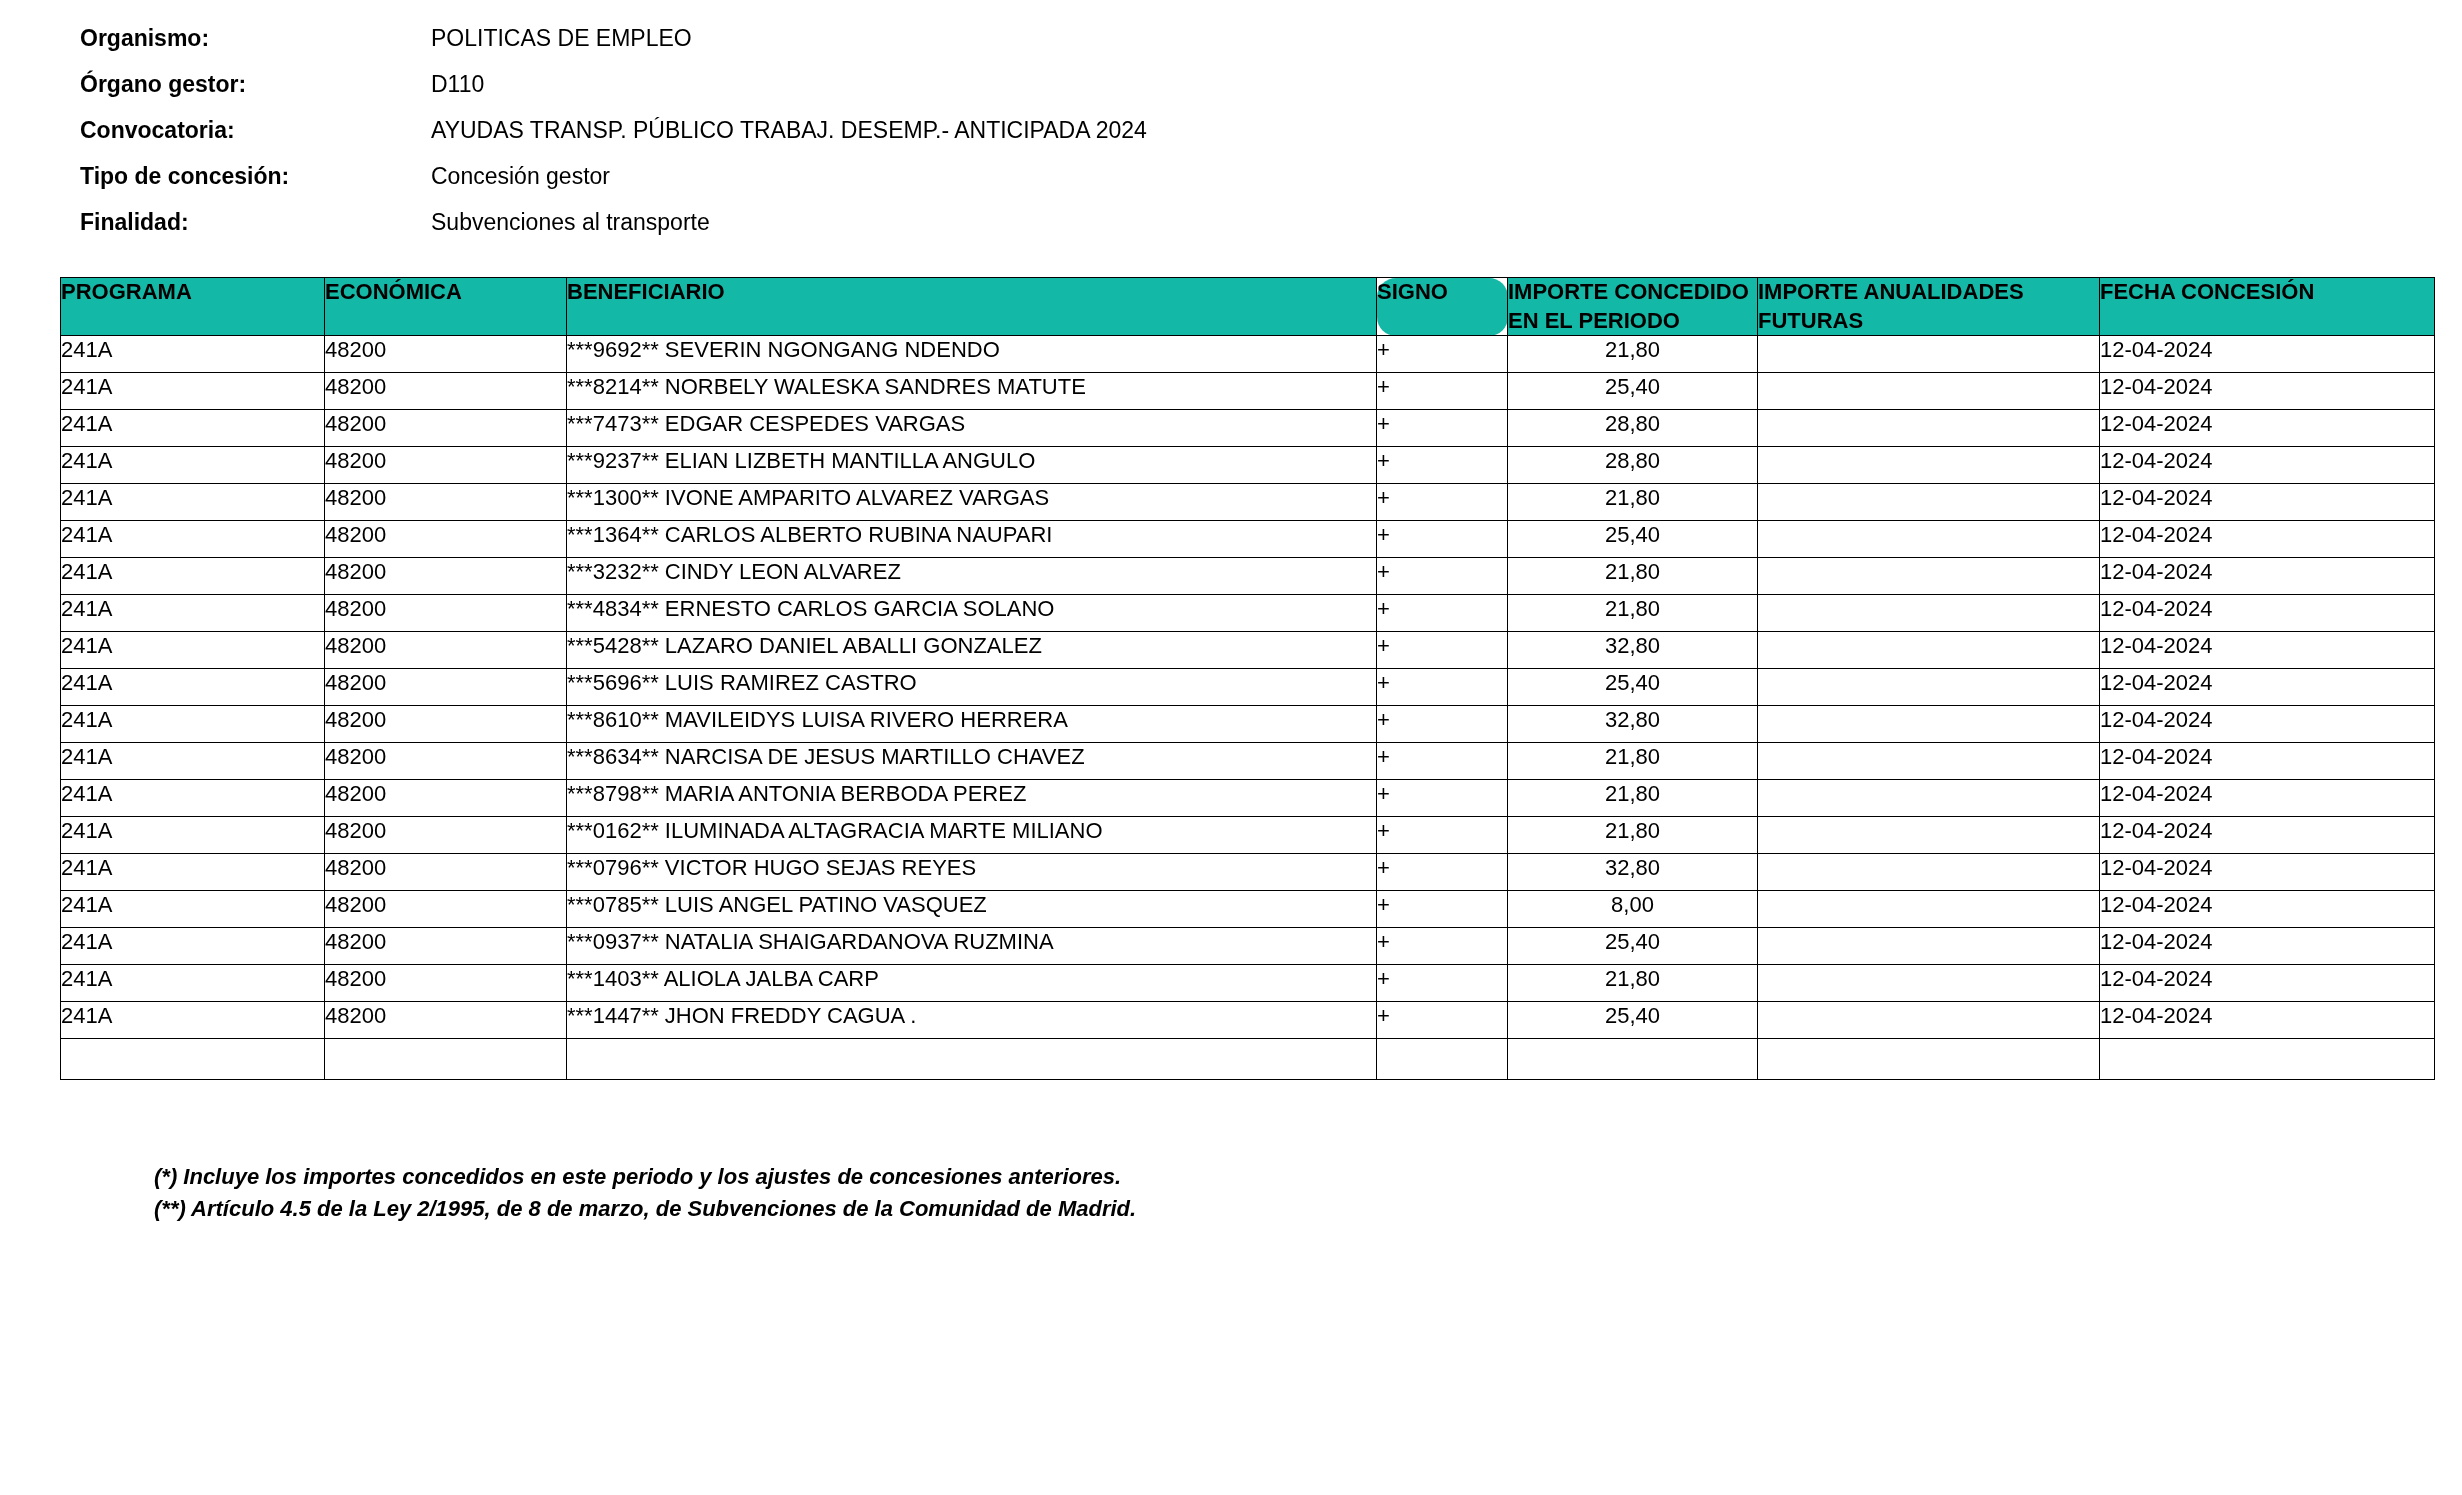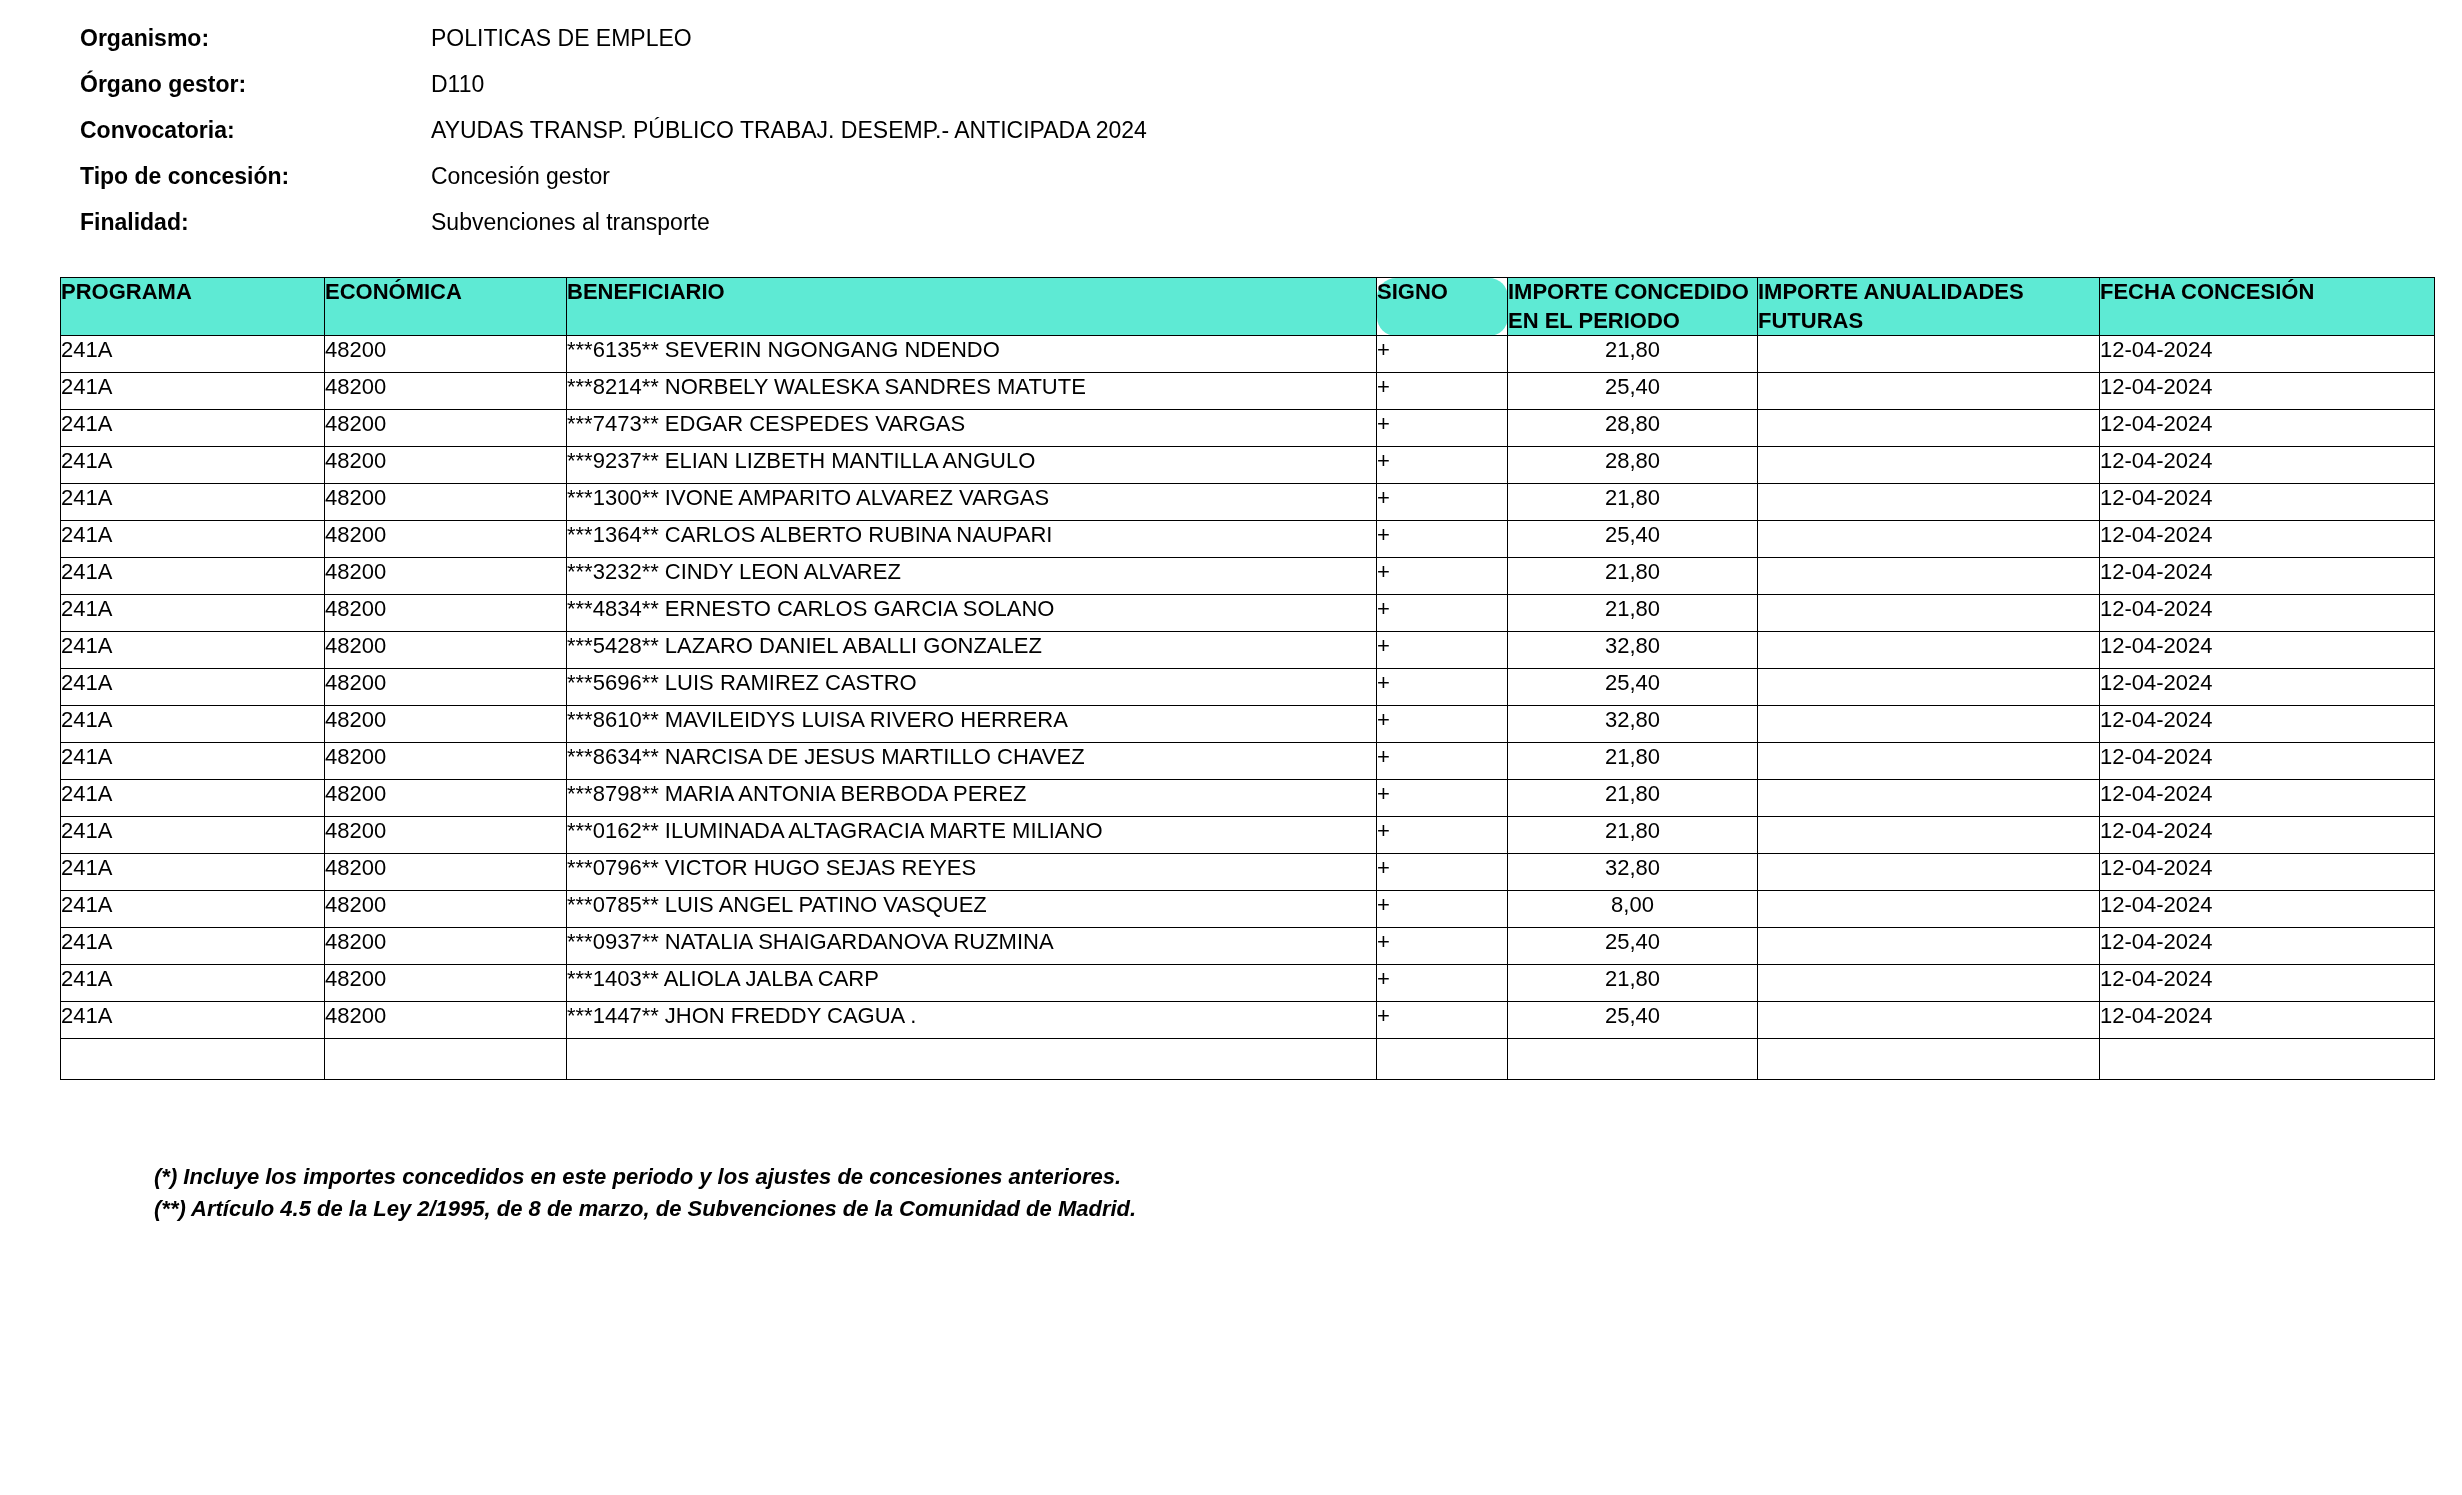--- a/index.html
+++ b/index.html
@@ -59,7 +59,7 @@
     vertical-align: top;
   }
   thead th {
-    background: #5eead4;
+    background: #14b8a6;
     font-weight: bold;
     font-size: 22px;
     text-align: left;

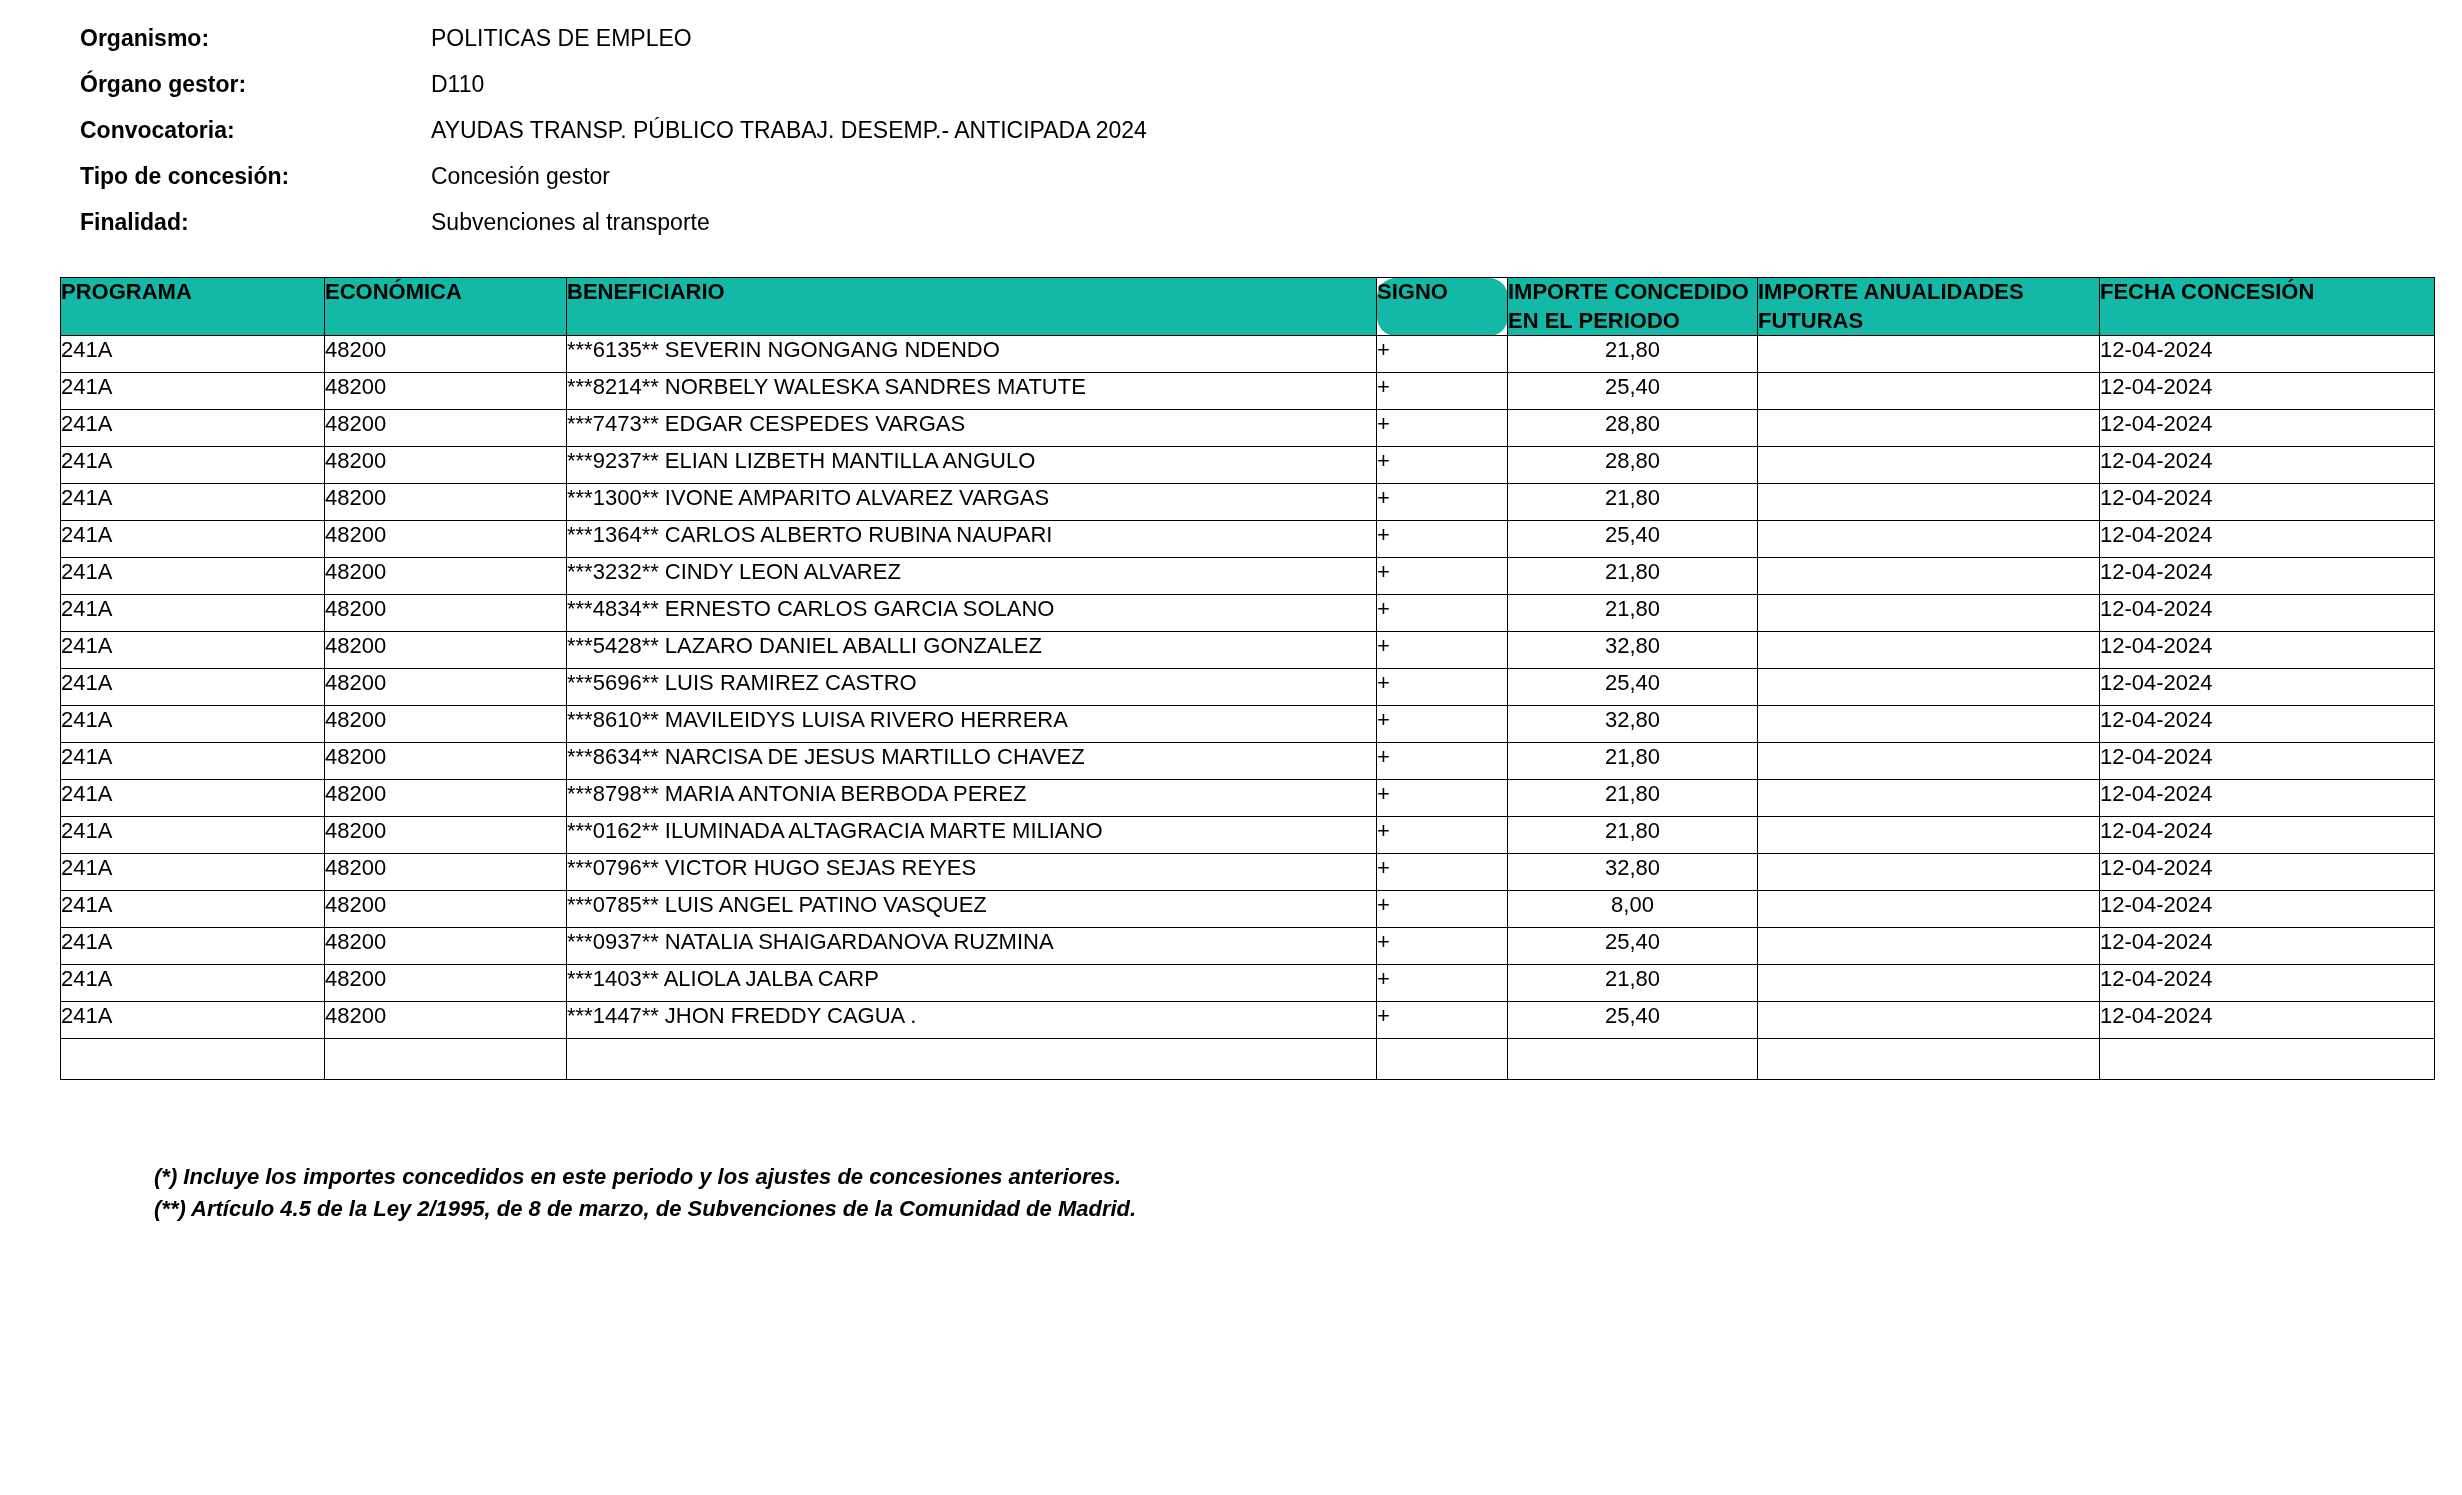--- a/index.html
+++ b/index.html
@@ -165,7 +165,7 @@
       <tr>
         <td>241A</td>
         <td>48200</td>
-        <td>***6135** SEVERIN NGONGANG NDENDO</td>
+        <td>***9692** SEVERIN NGONGANG NDENDO</td>
         <td class="sign">+</td>
         <td class="num">21,80</td>
         <td class="num"></td>

